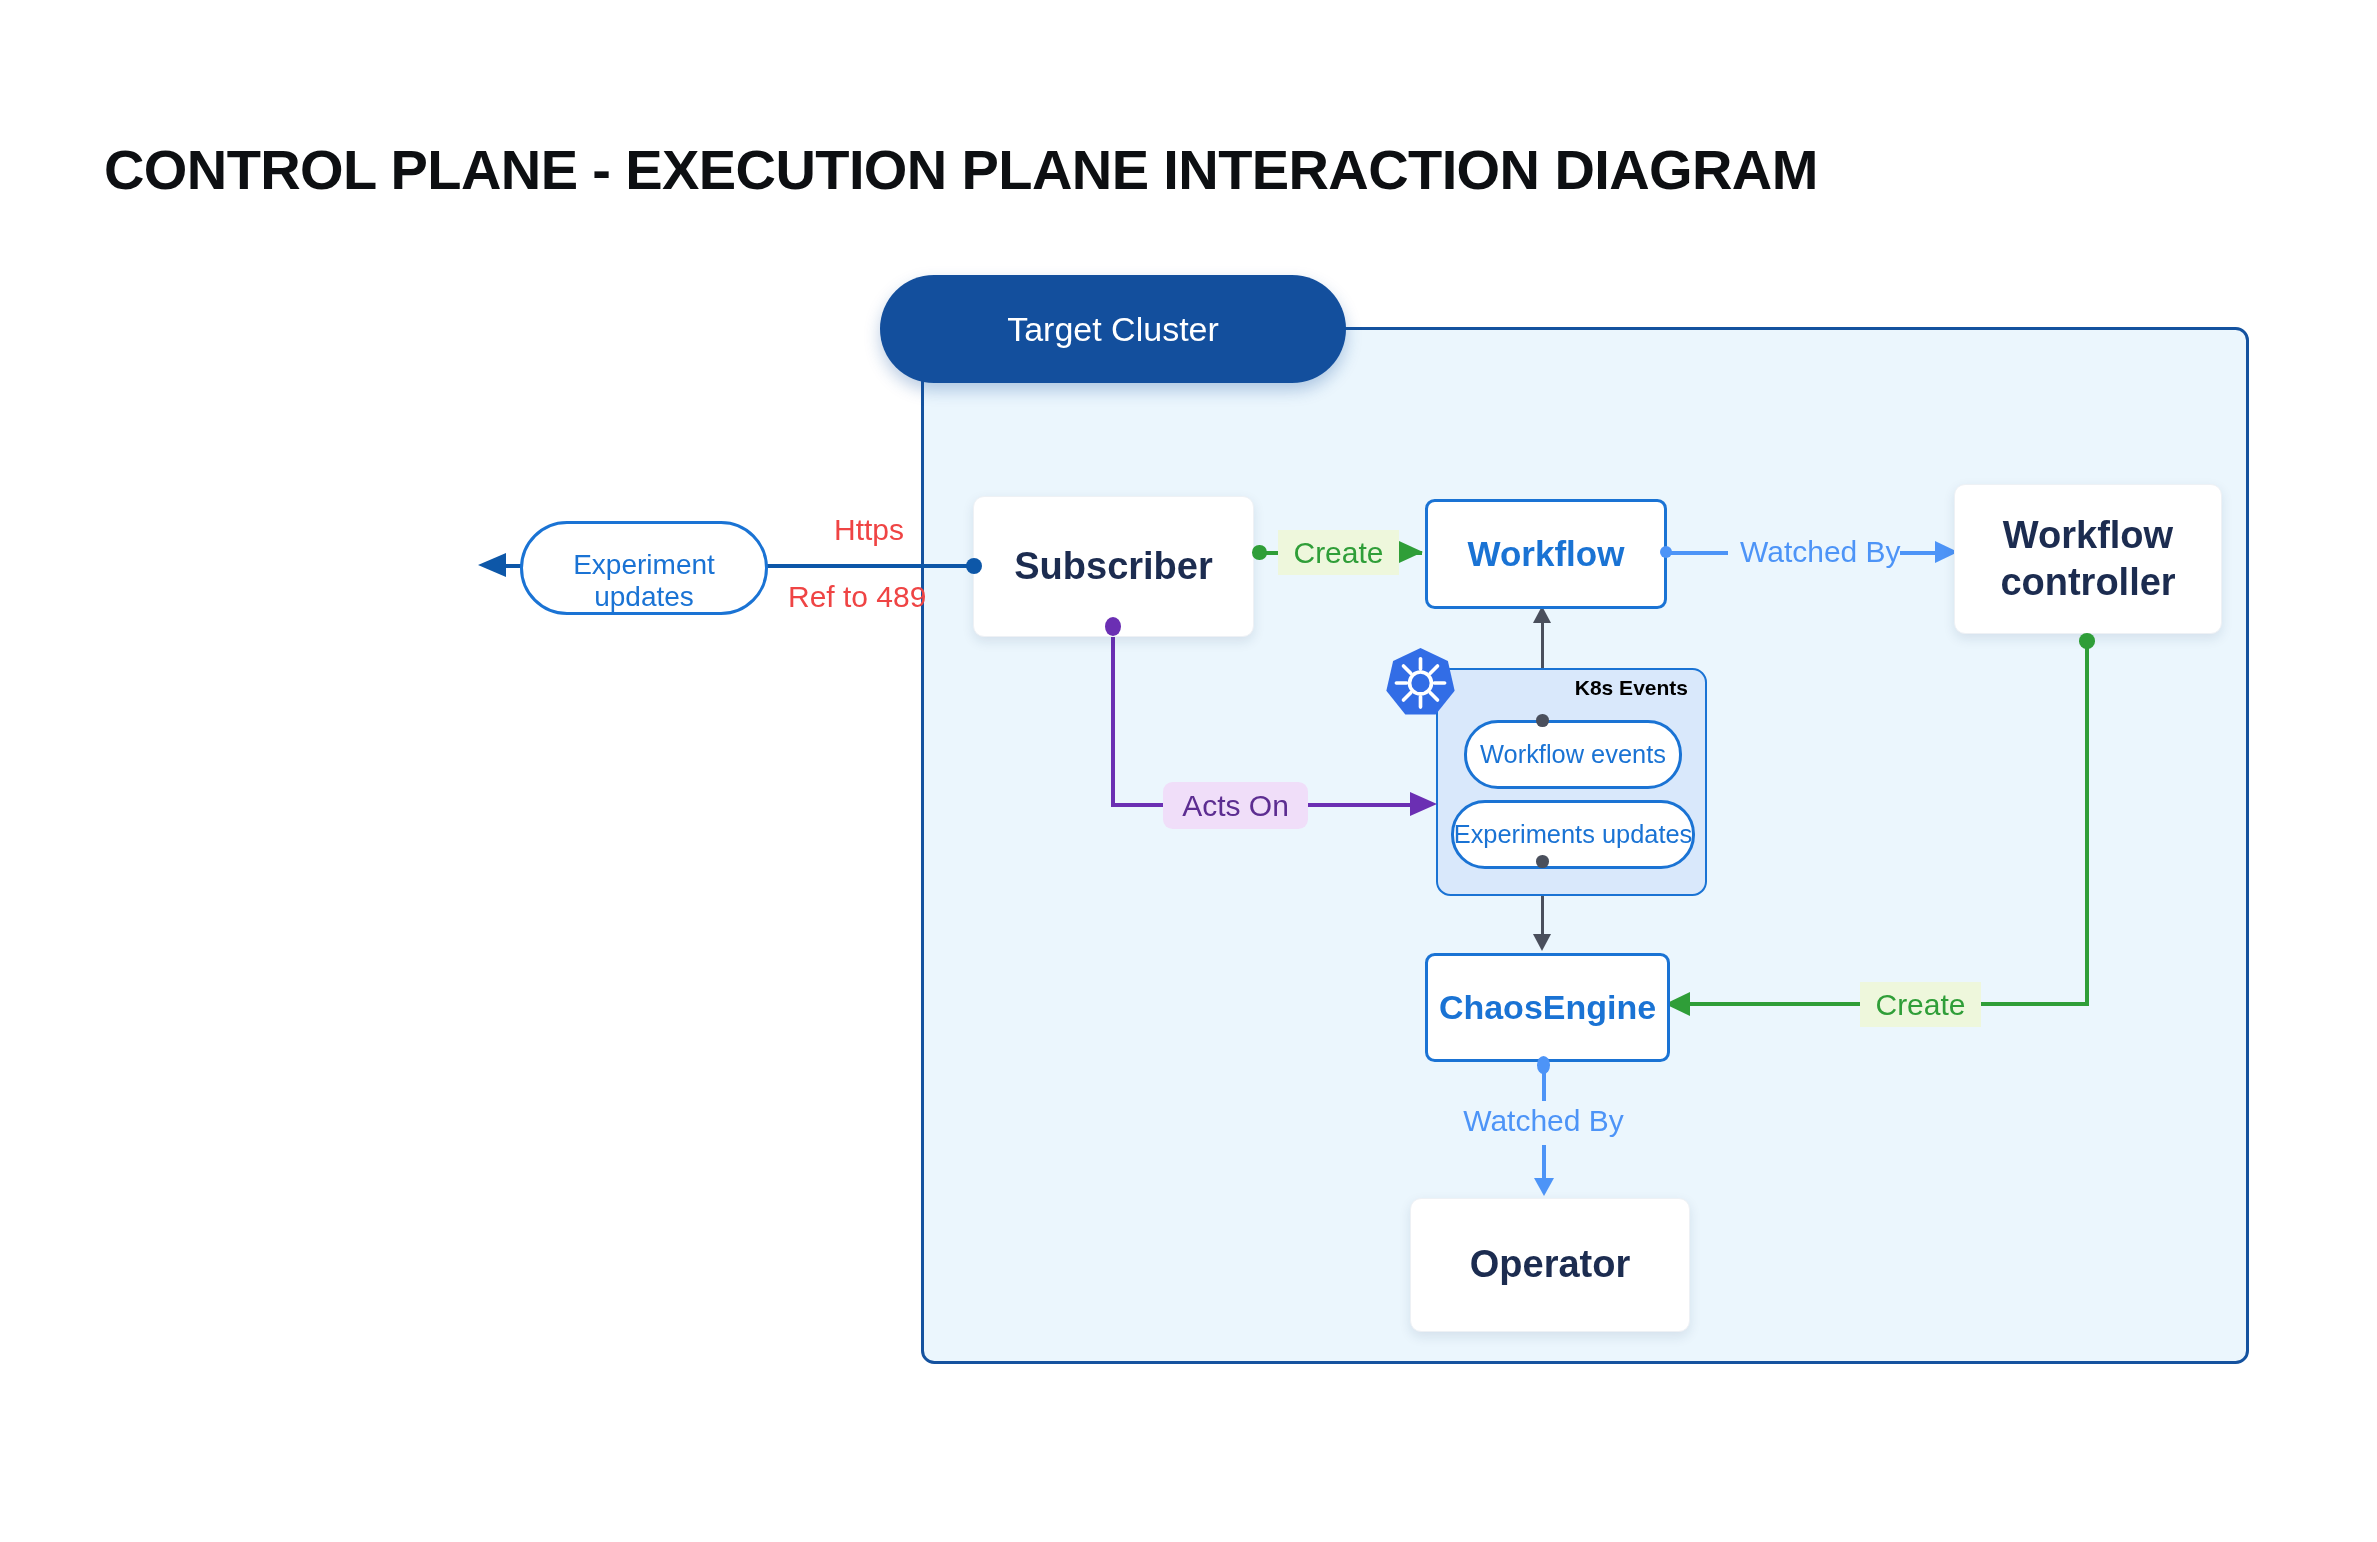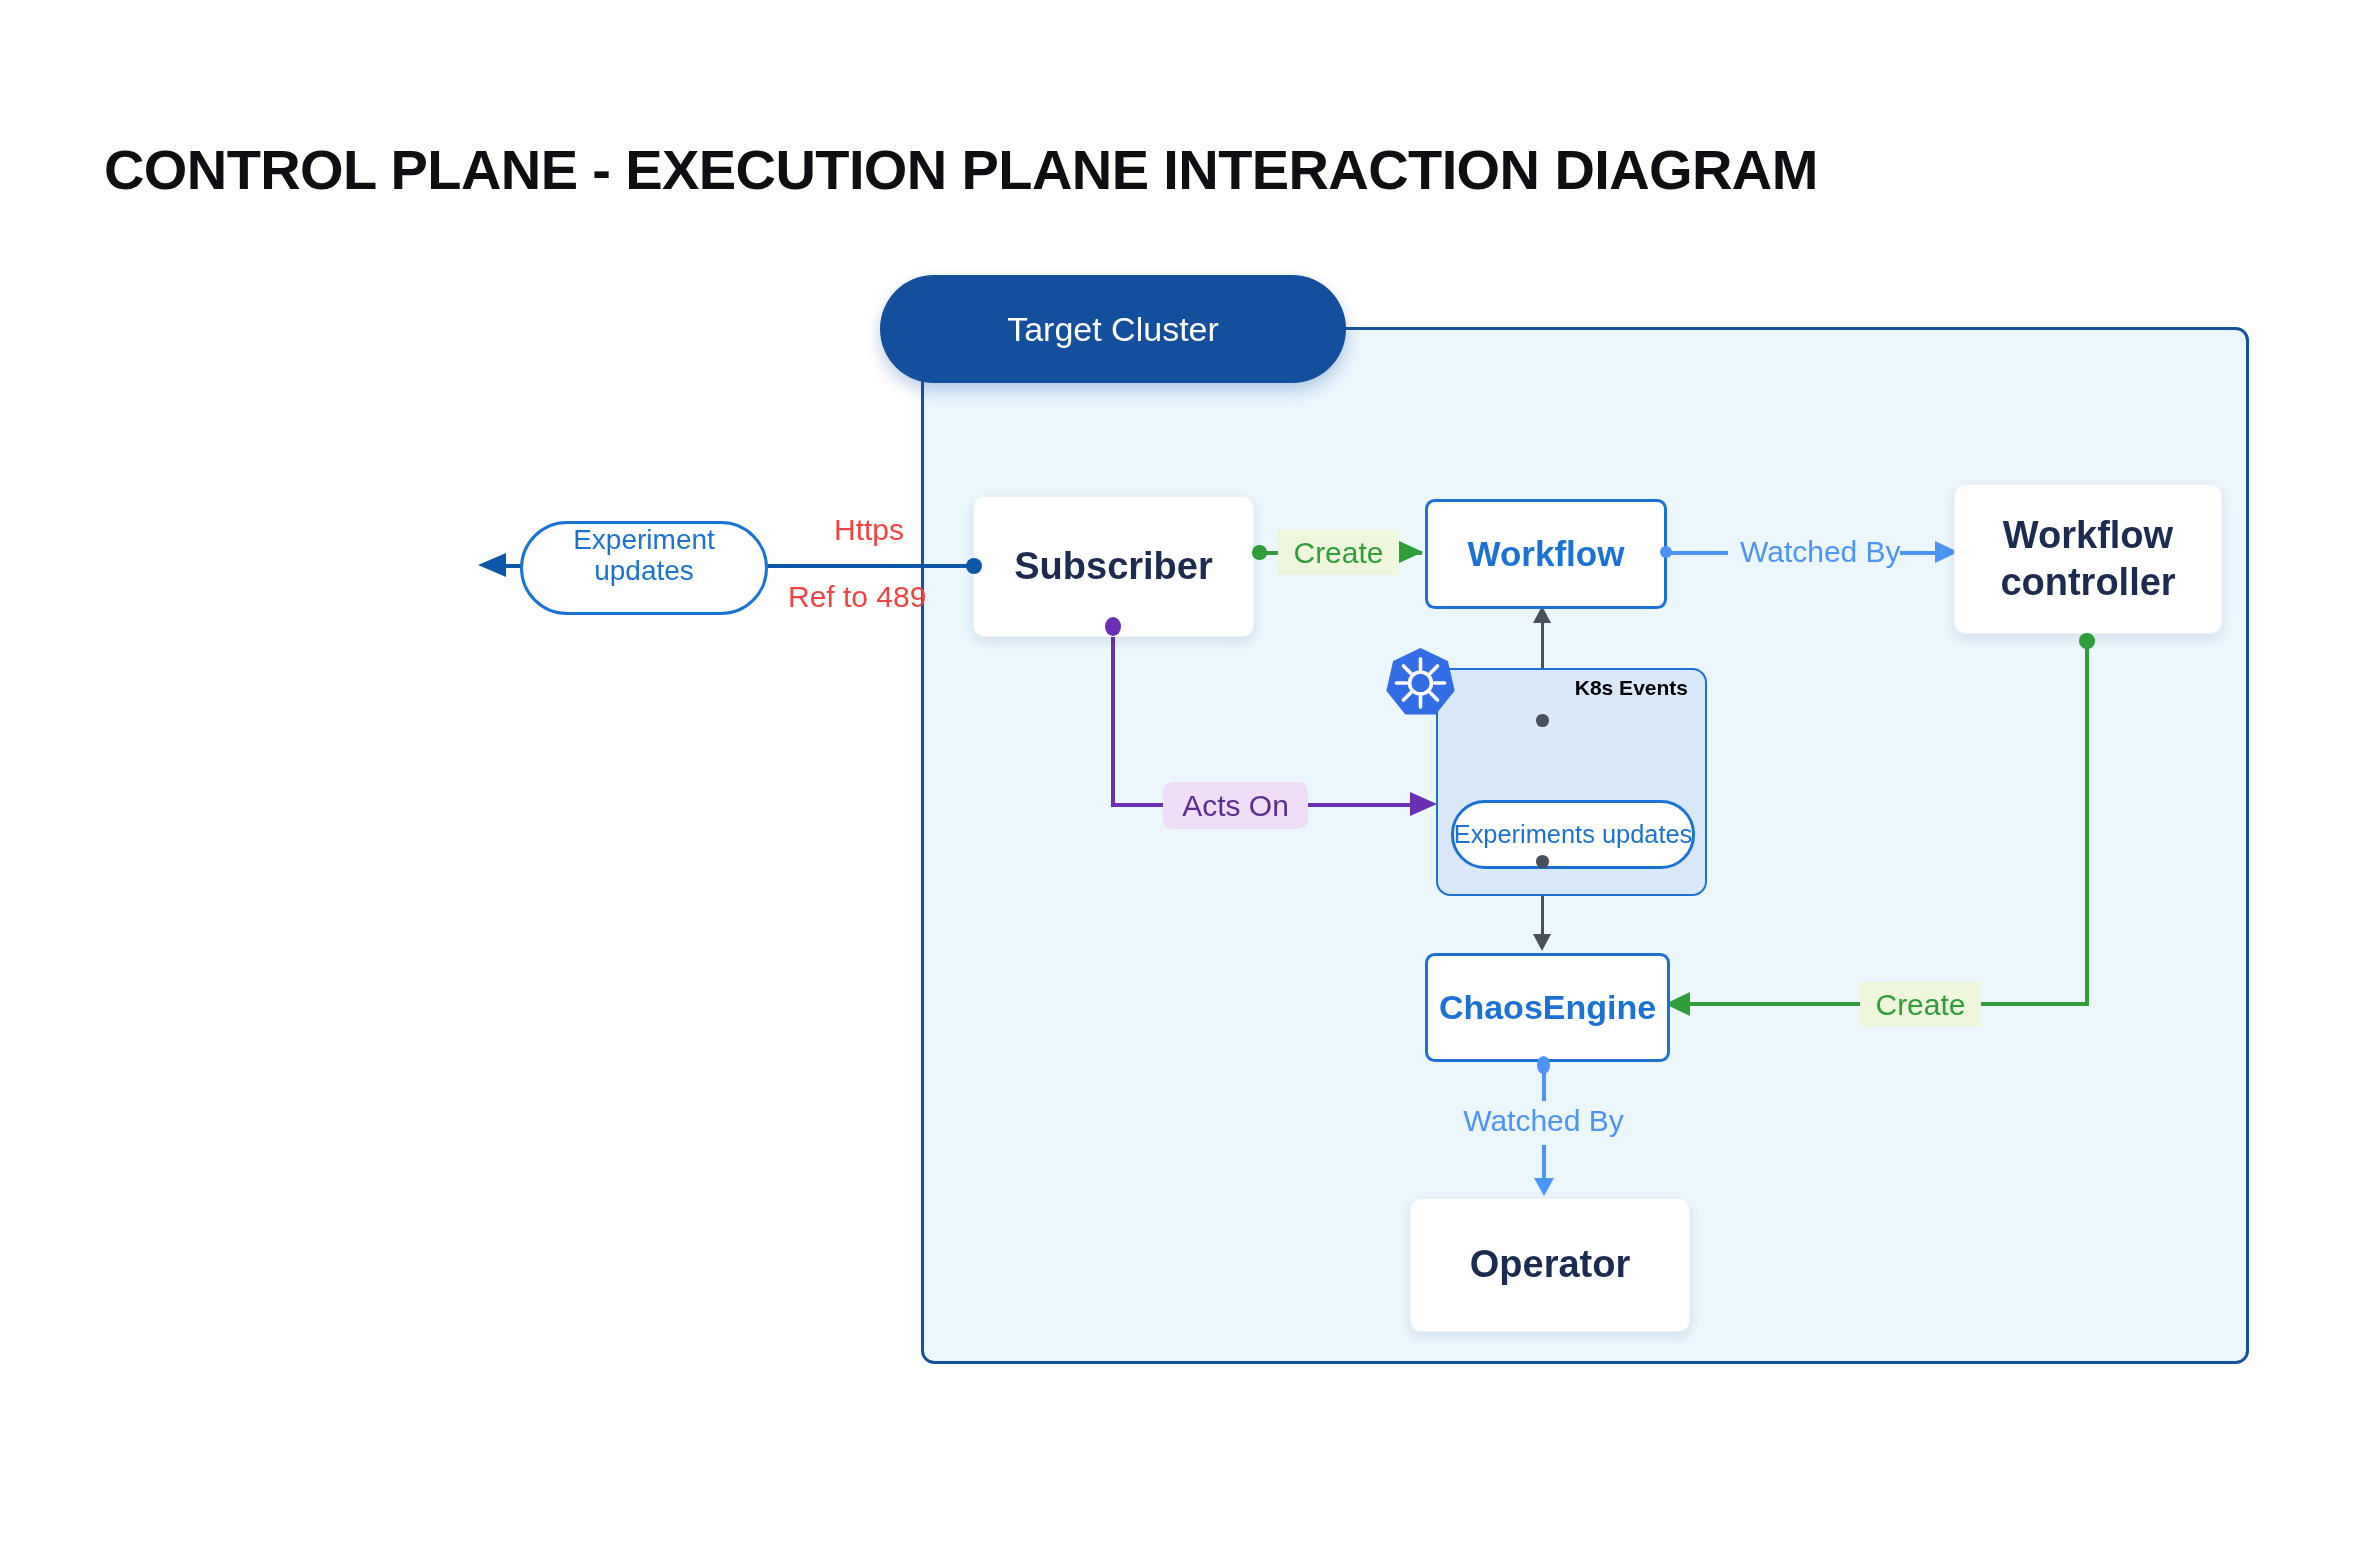--- a/index.html
+++ b/index.html
@@ -47,7 +47,7 @@
 
   
   .oval{position:absolute;left:520px;top:521px;width:242px;height:88px;background:#ffffff;
-        border:3.6px solid #1a73d4;border-radius:54px;display:flex;align-items:flex-start;
+        border:3.6px solid #1a73d4;border-radius:54px;display:flex;align-items:flex-end;
         justify-content:center;color:#1a73d4;font-size:28px;line-height:1.12;
         text-align:center;z-index:5;}
   .oval span{display:block;width:175px;}

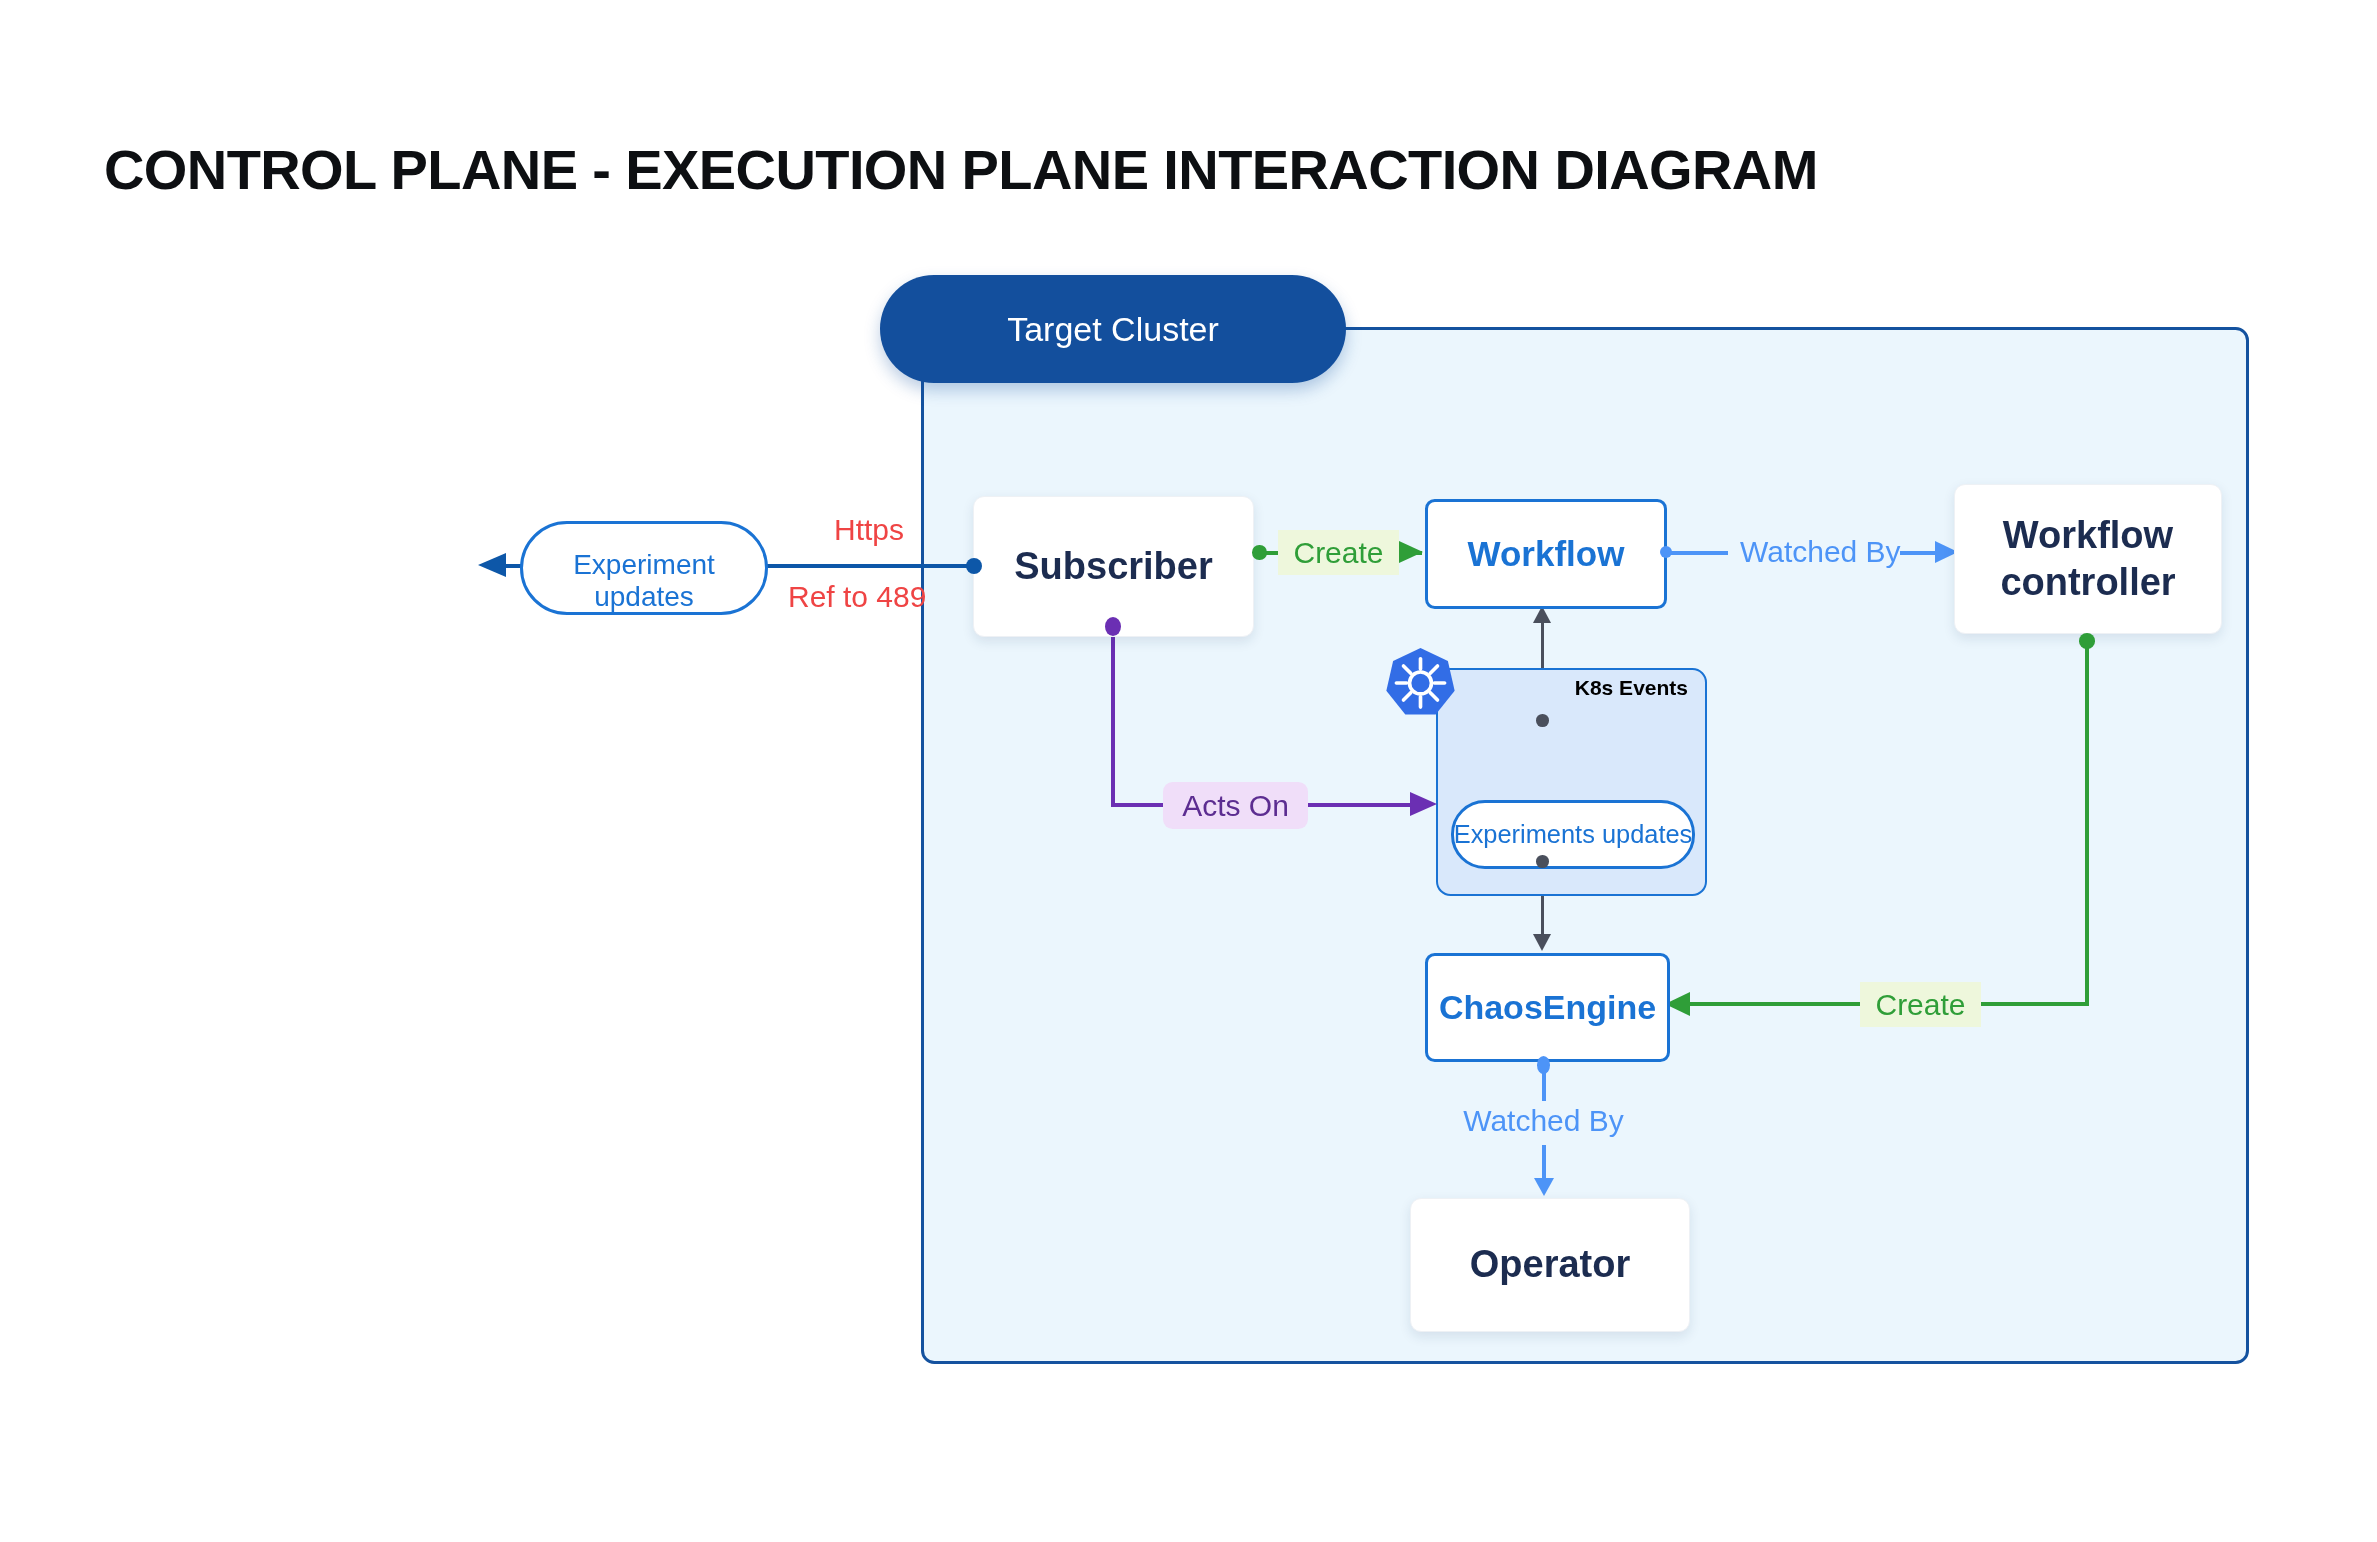--- a/index.html
+++ b/index.html
@@ -126,6 +126,9 @@
       </g>
     </svg>
   </span>
+  <div class="pill" style="left:1464px;top:720px;width:212px;height:63px;">
+    <span>Workflow events</span>
+  </div>
   <div class="pill" style="left:1451px;top:800px;width:238px;height:63px;">
     <span>Experiments updates</span>
   </div>

